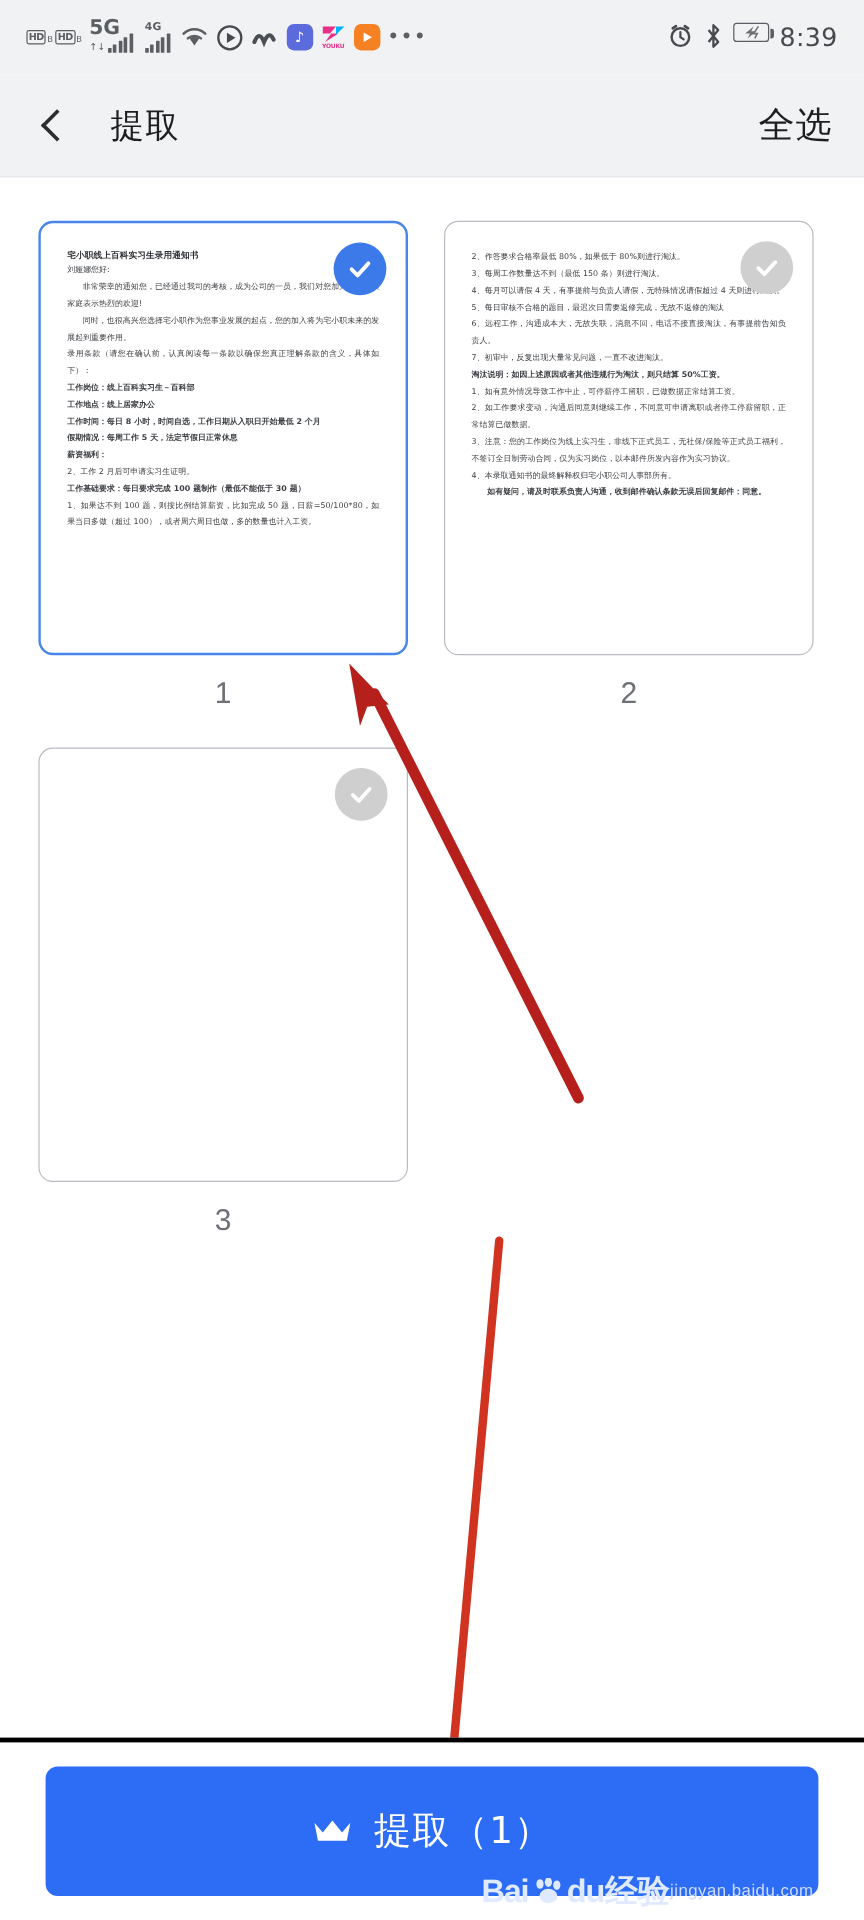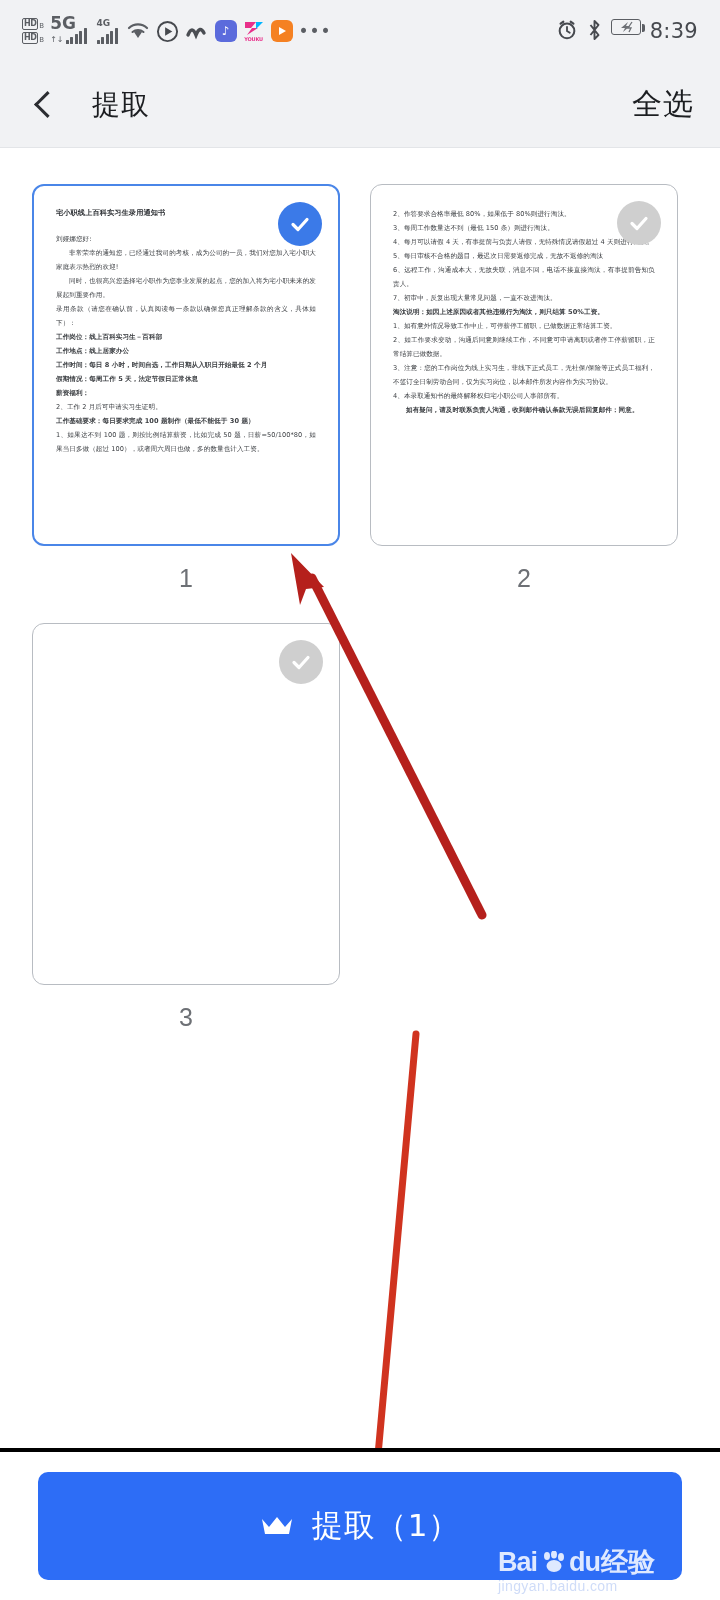--- a/index.html
+++ b/index.html
@@ -20,7 +20,7 @@
   }
   .sb-left{ display:flex; align-items:center; gap:6px; }
   .sb-right{ display:flex; align-items:flex-start; gap:9px; margin-left:auto; }
-  .hd-stack{ display:flex; flex-direction:column; gap:2px; }
+  .hd-stack{ display:flex; flex-direction:row; gap:2px; }
   .hd-box{
     font-size:8px; font-weight:bold; color:#5b5e63;
     border:1.4px solid #5b5e63; border-radius:2px;

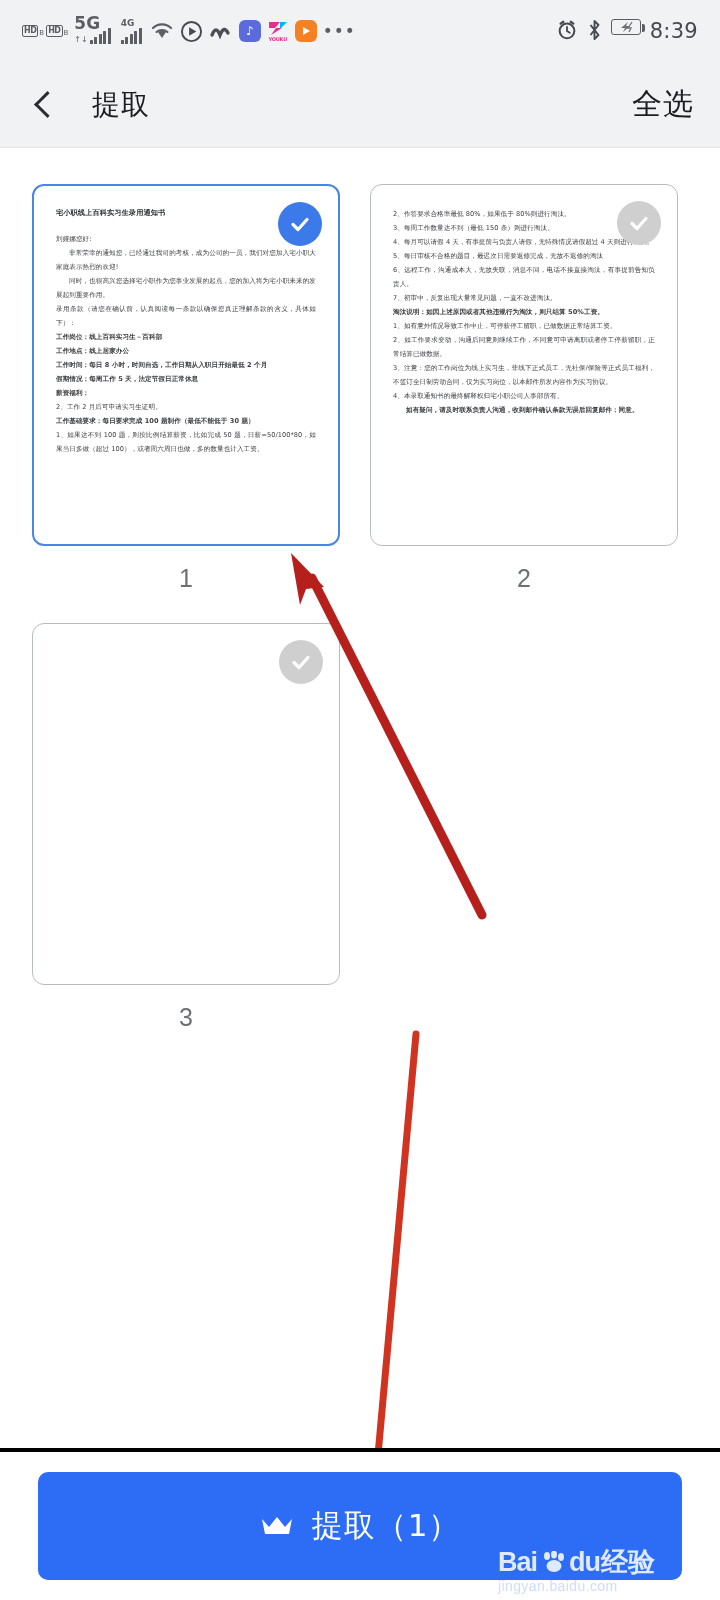--- a/index.html
+++ b/index.html
@@ -79,7 +79,7 @@
   .doc{ padding:22px 22px 0 22px; }
   .doc-title{
     font-size:7.2px; font-weight:bold; color:#2c2f33;
-    margin-bottom:14px; letter-spacing:.1px;
+    letter-spacing:.1px;
   }
   .doc-p{
     font-size:6.6px; color:#3b3e42; line-height:14px;

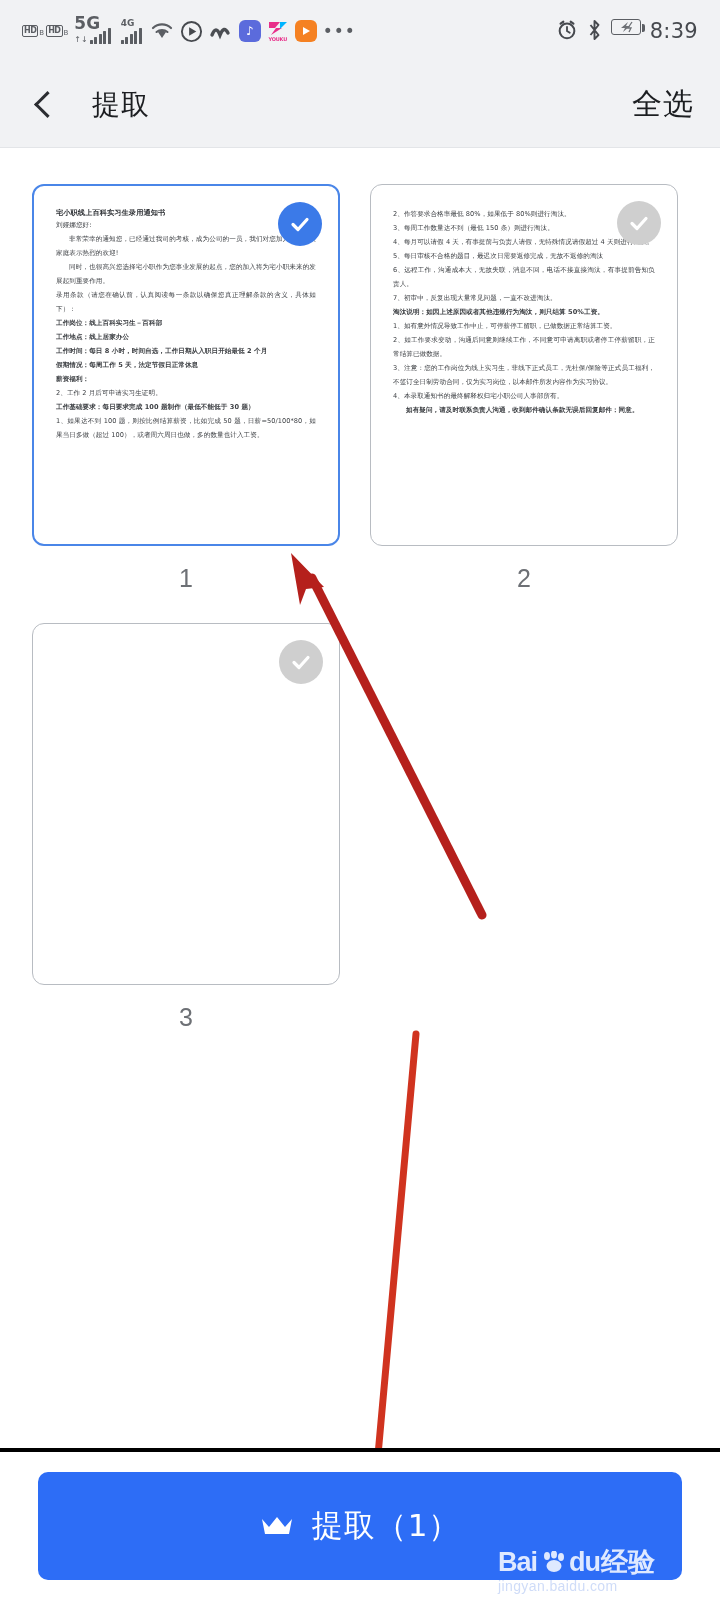--- a/index.html
+++ b/index.html
@@ -117,8 +117,8 @@
 
   
   .wm{
-    position:absolute; right:27px; bottom:-14px;
-    display:flex; flex-direction:column; align-items:flex-start;
+    position:absolute; right:4px; bottom:-14px;
+    display:flex; flex-direction:row; align-items:center;
     pointer-events:none;
   }
   .wm-row{ display:flex; align-items:center; gap:1px; }

